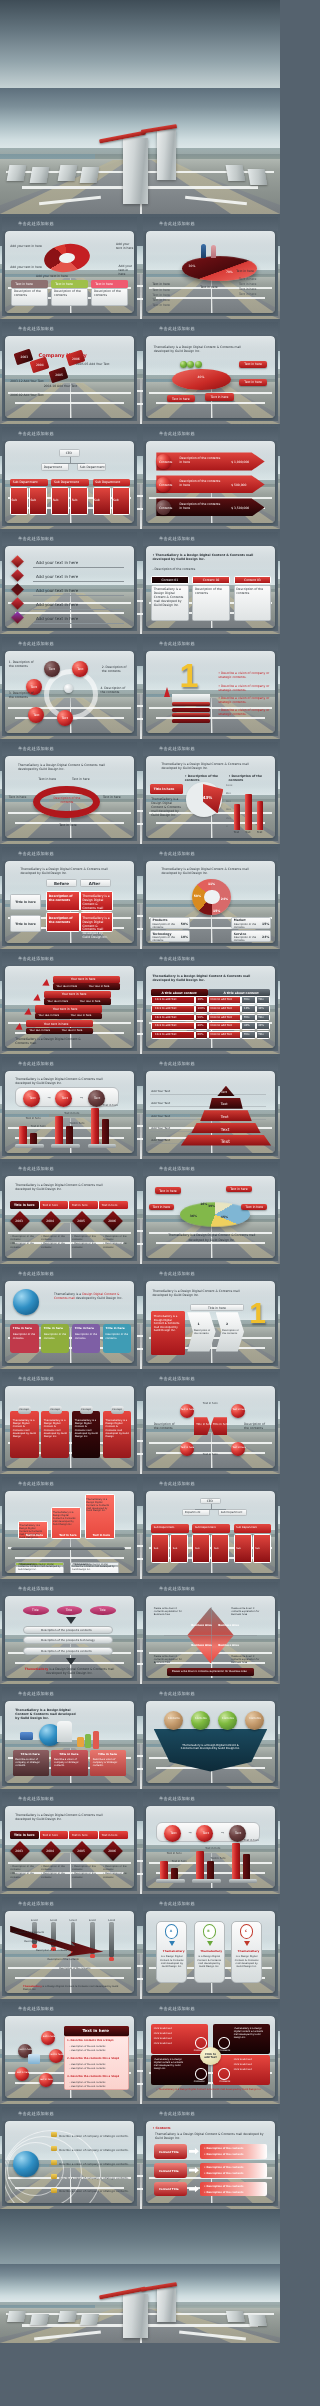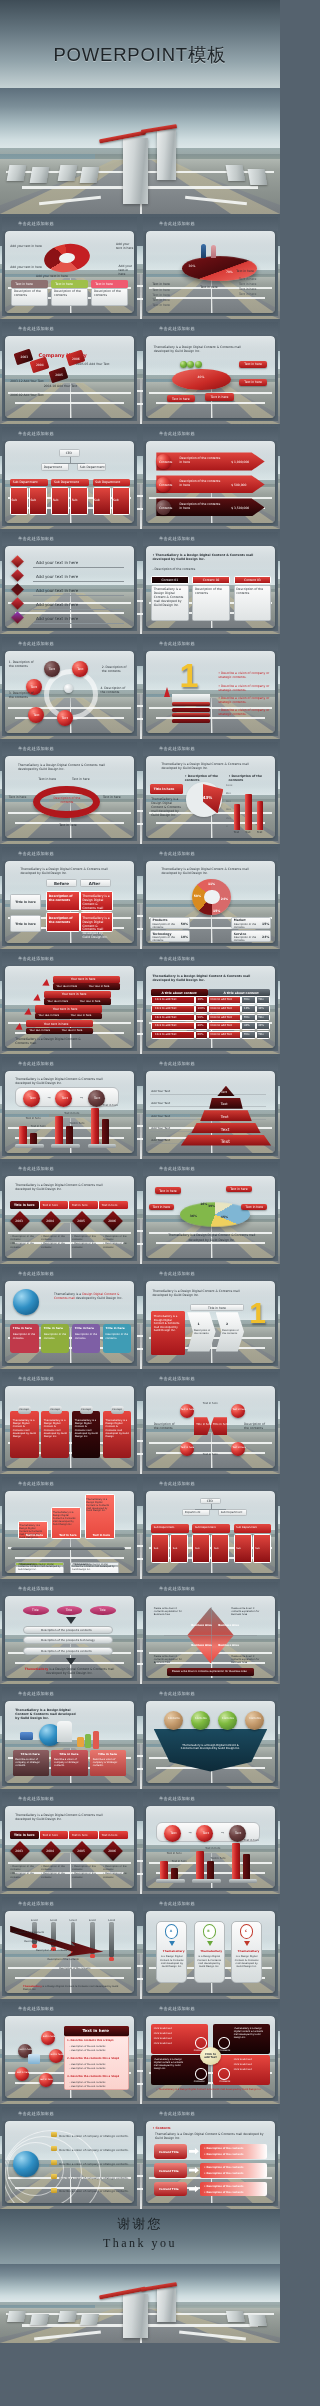--- a/index.html
+++ b/index.html
@@ -201,7 +201,6 @@
   <div class="cover">
     <div class="topband"></div>
     <div class="cover-title-wrap">
-      <div class="cover-title">POWERPOINT模板</div>
     </div>
     <div class="cover-road">
       <div class="road-bg">

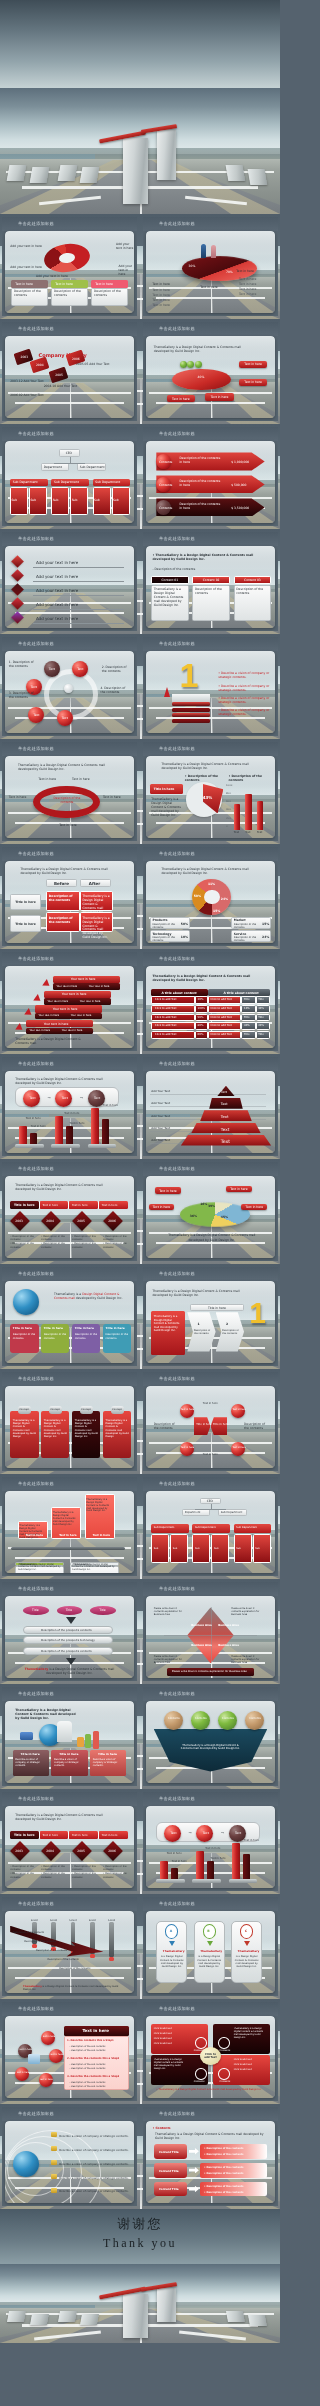--- a/index.html
+++ b/index.html
@@ -2030,10 +2030,6 @@
 
   <div class="closing">
     <div class="sky2"></div>
-    <div class="closing-text">
-      <div class="cn">谢谢您</div>
-      <div class="en">Thank  you</div>
-    </div>
     <div class="closing-road">
       <div class="road-bg">
         <div class="sky"></div>

